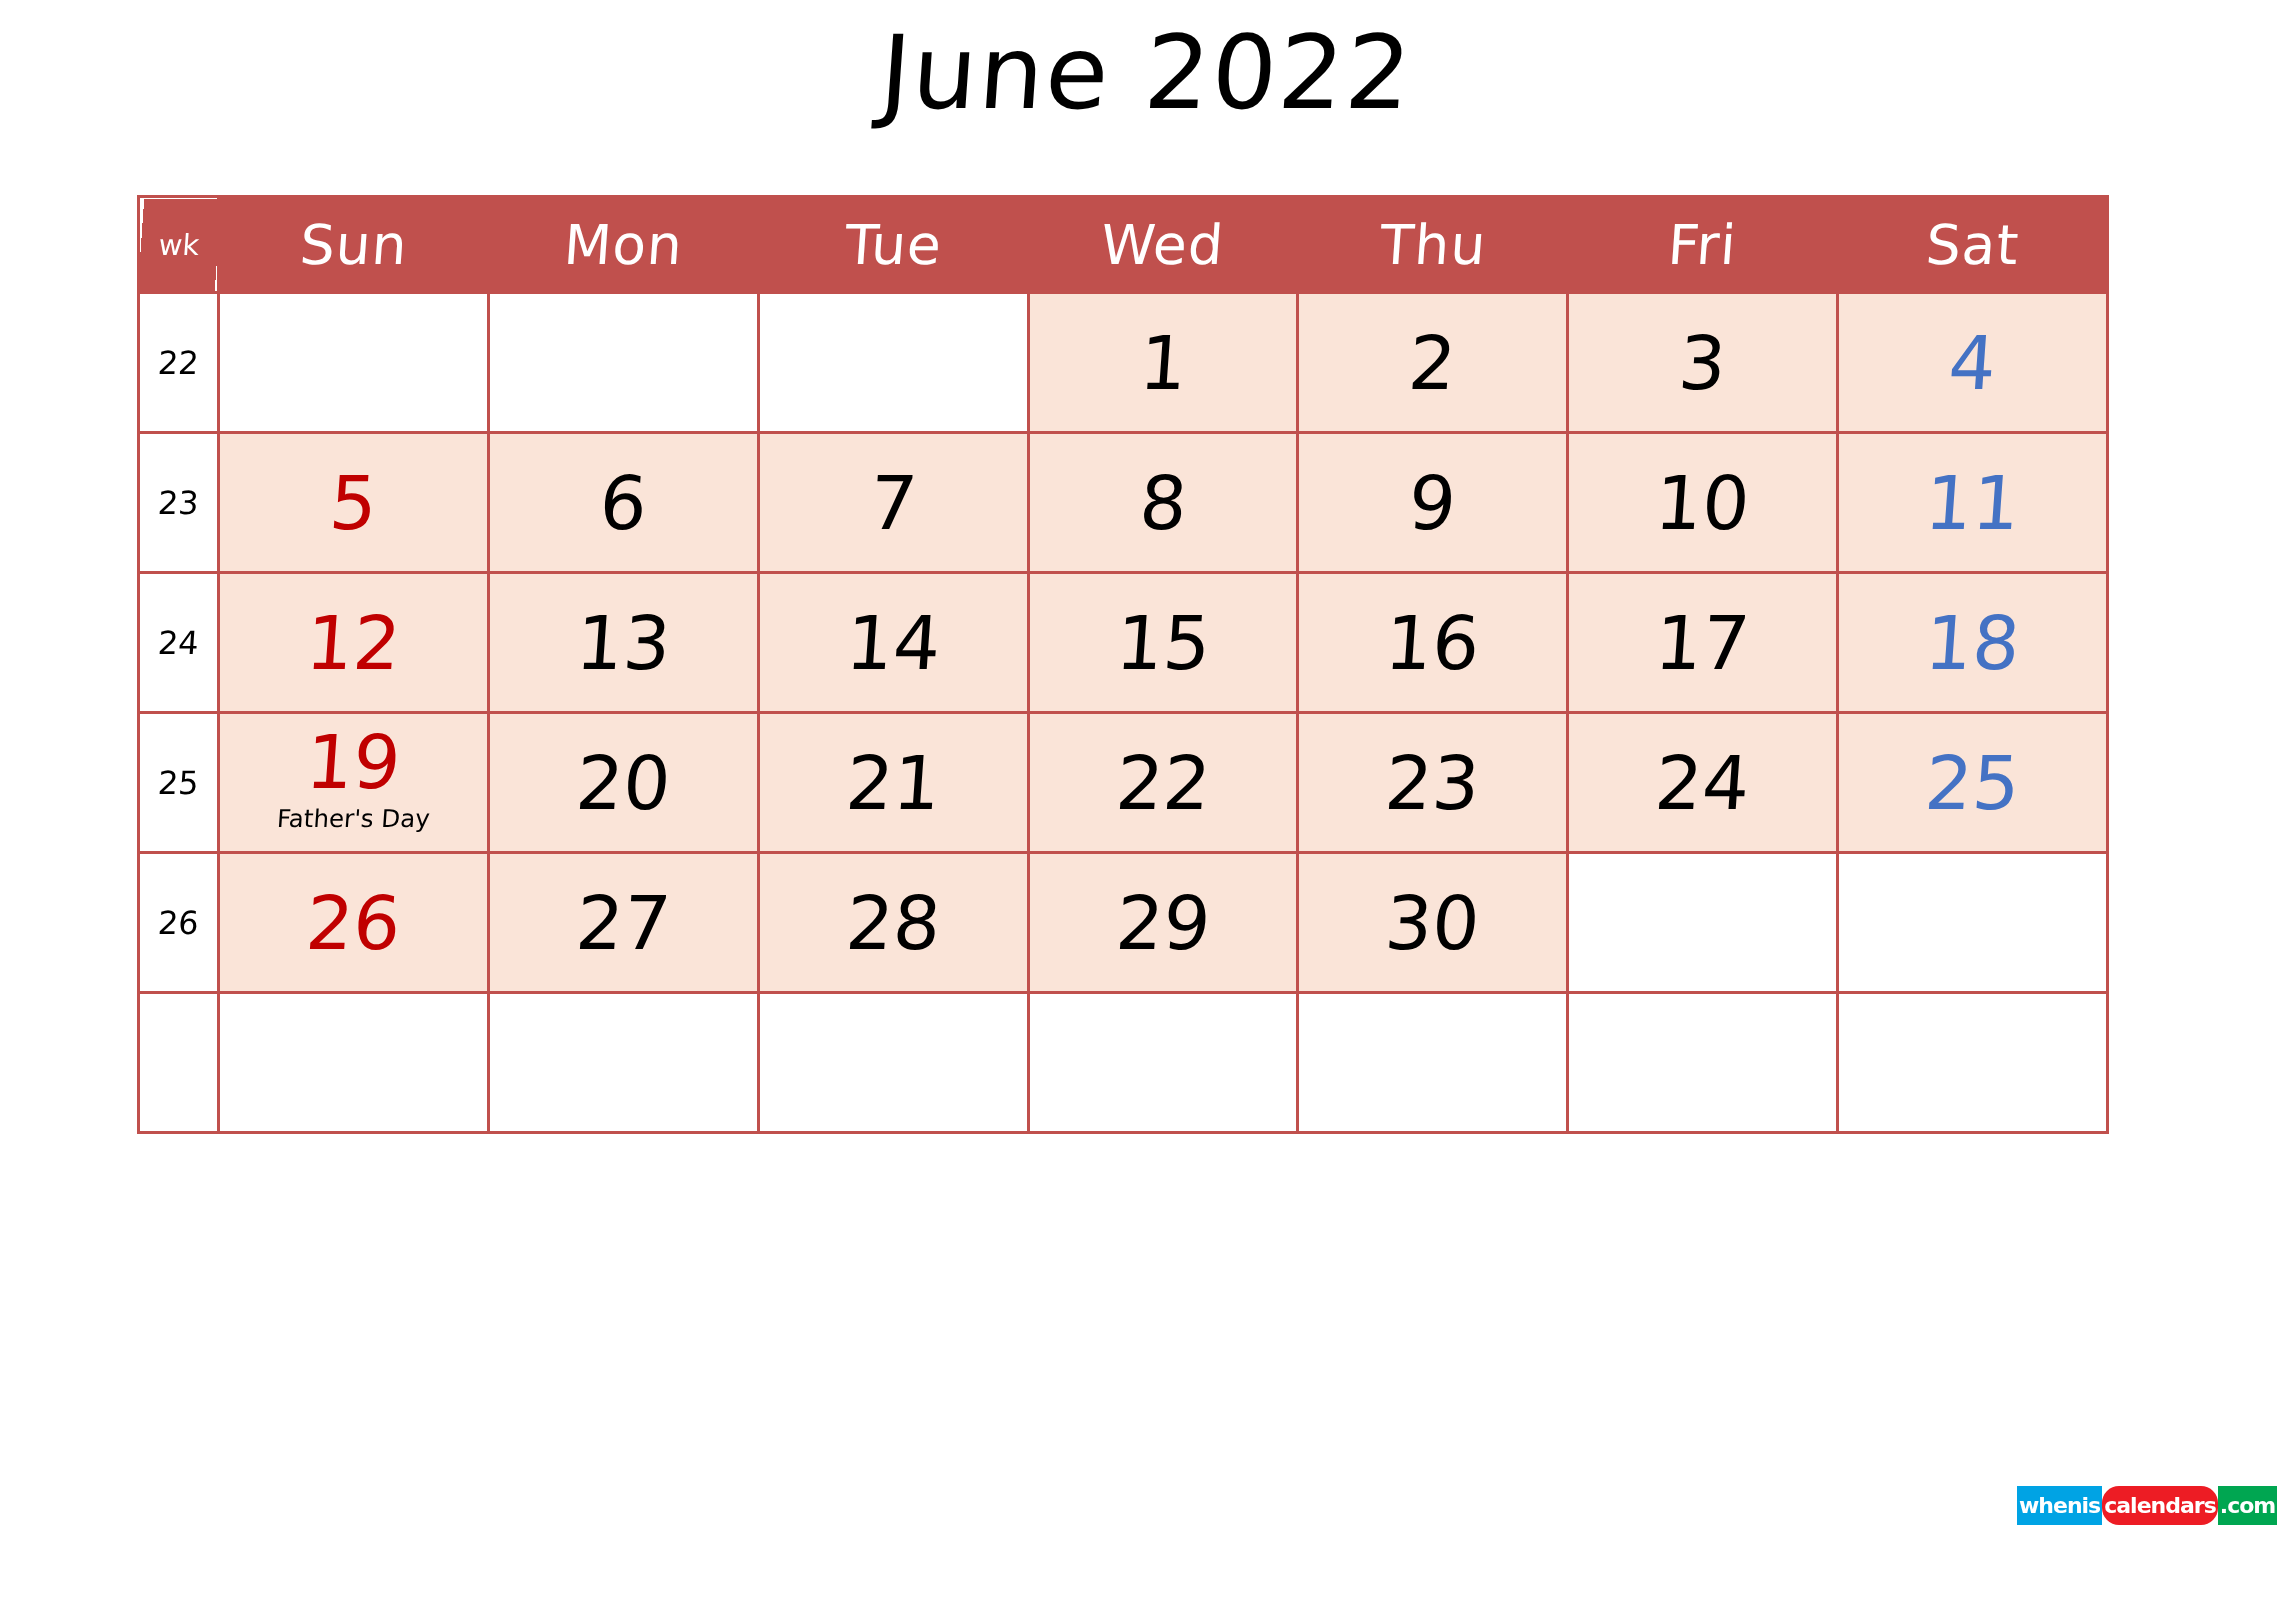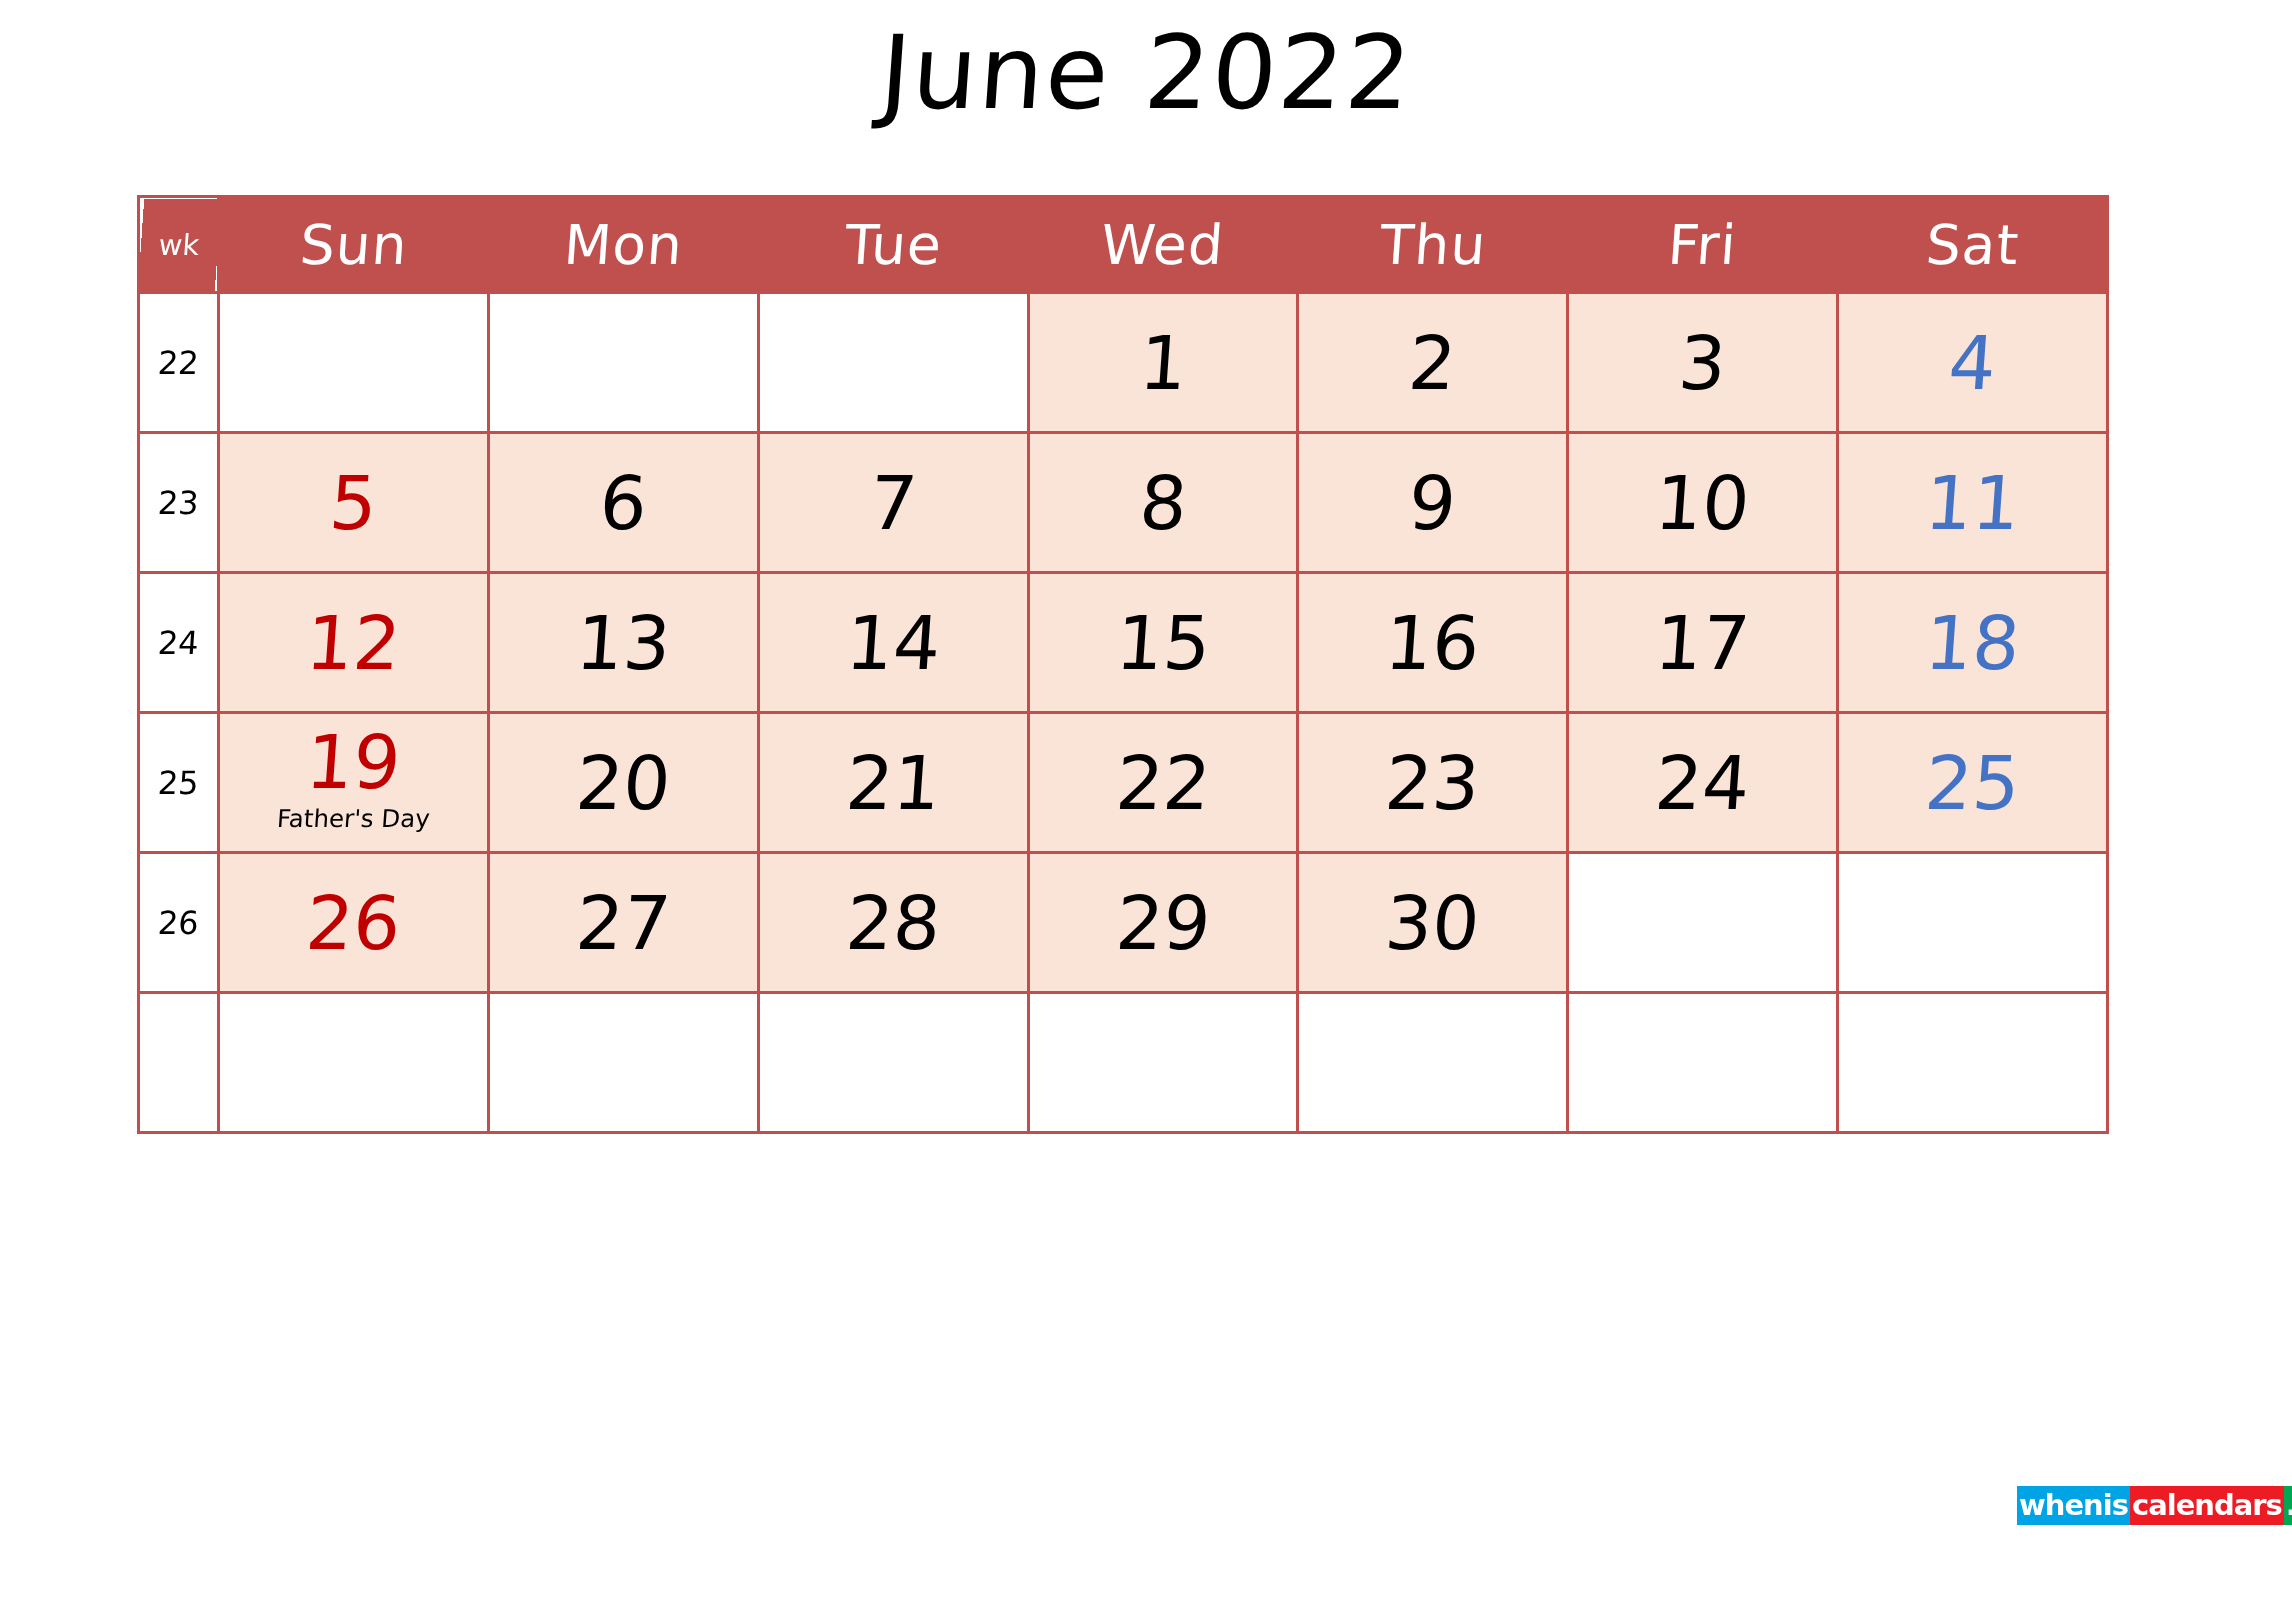--- a/index.html
+++ b/index.html
@@ -128,7 +128,7 @@
     align-items: center;
     justify-content: center;
     color: #ffffff;
-    font-size: 29px;
+    font-size: 22px;
     font-weight: 700;
     letter-spacing: -1px;
     padding: 18px 2px;

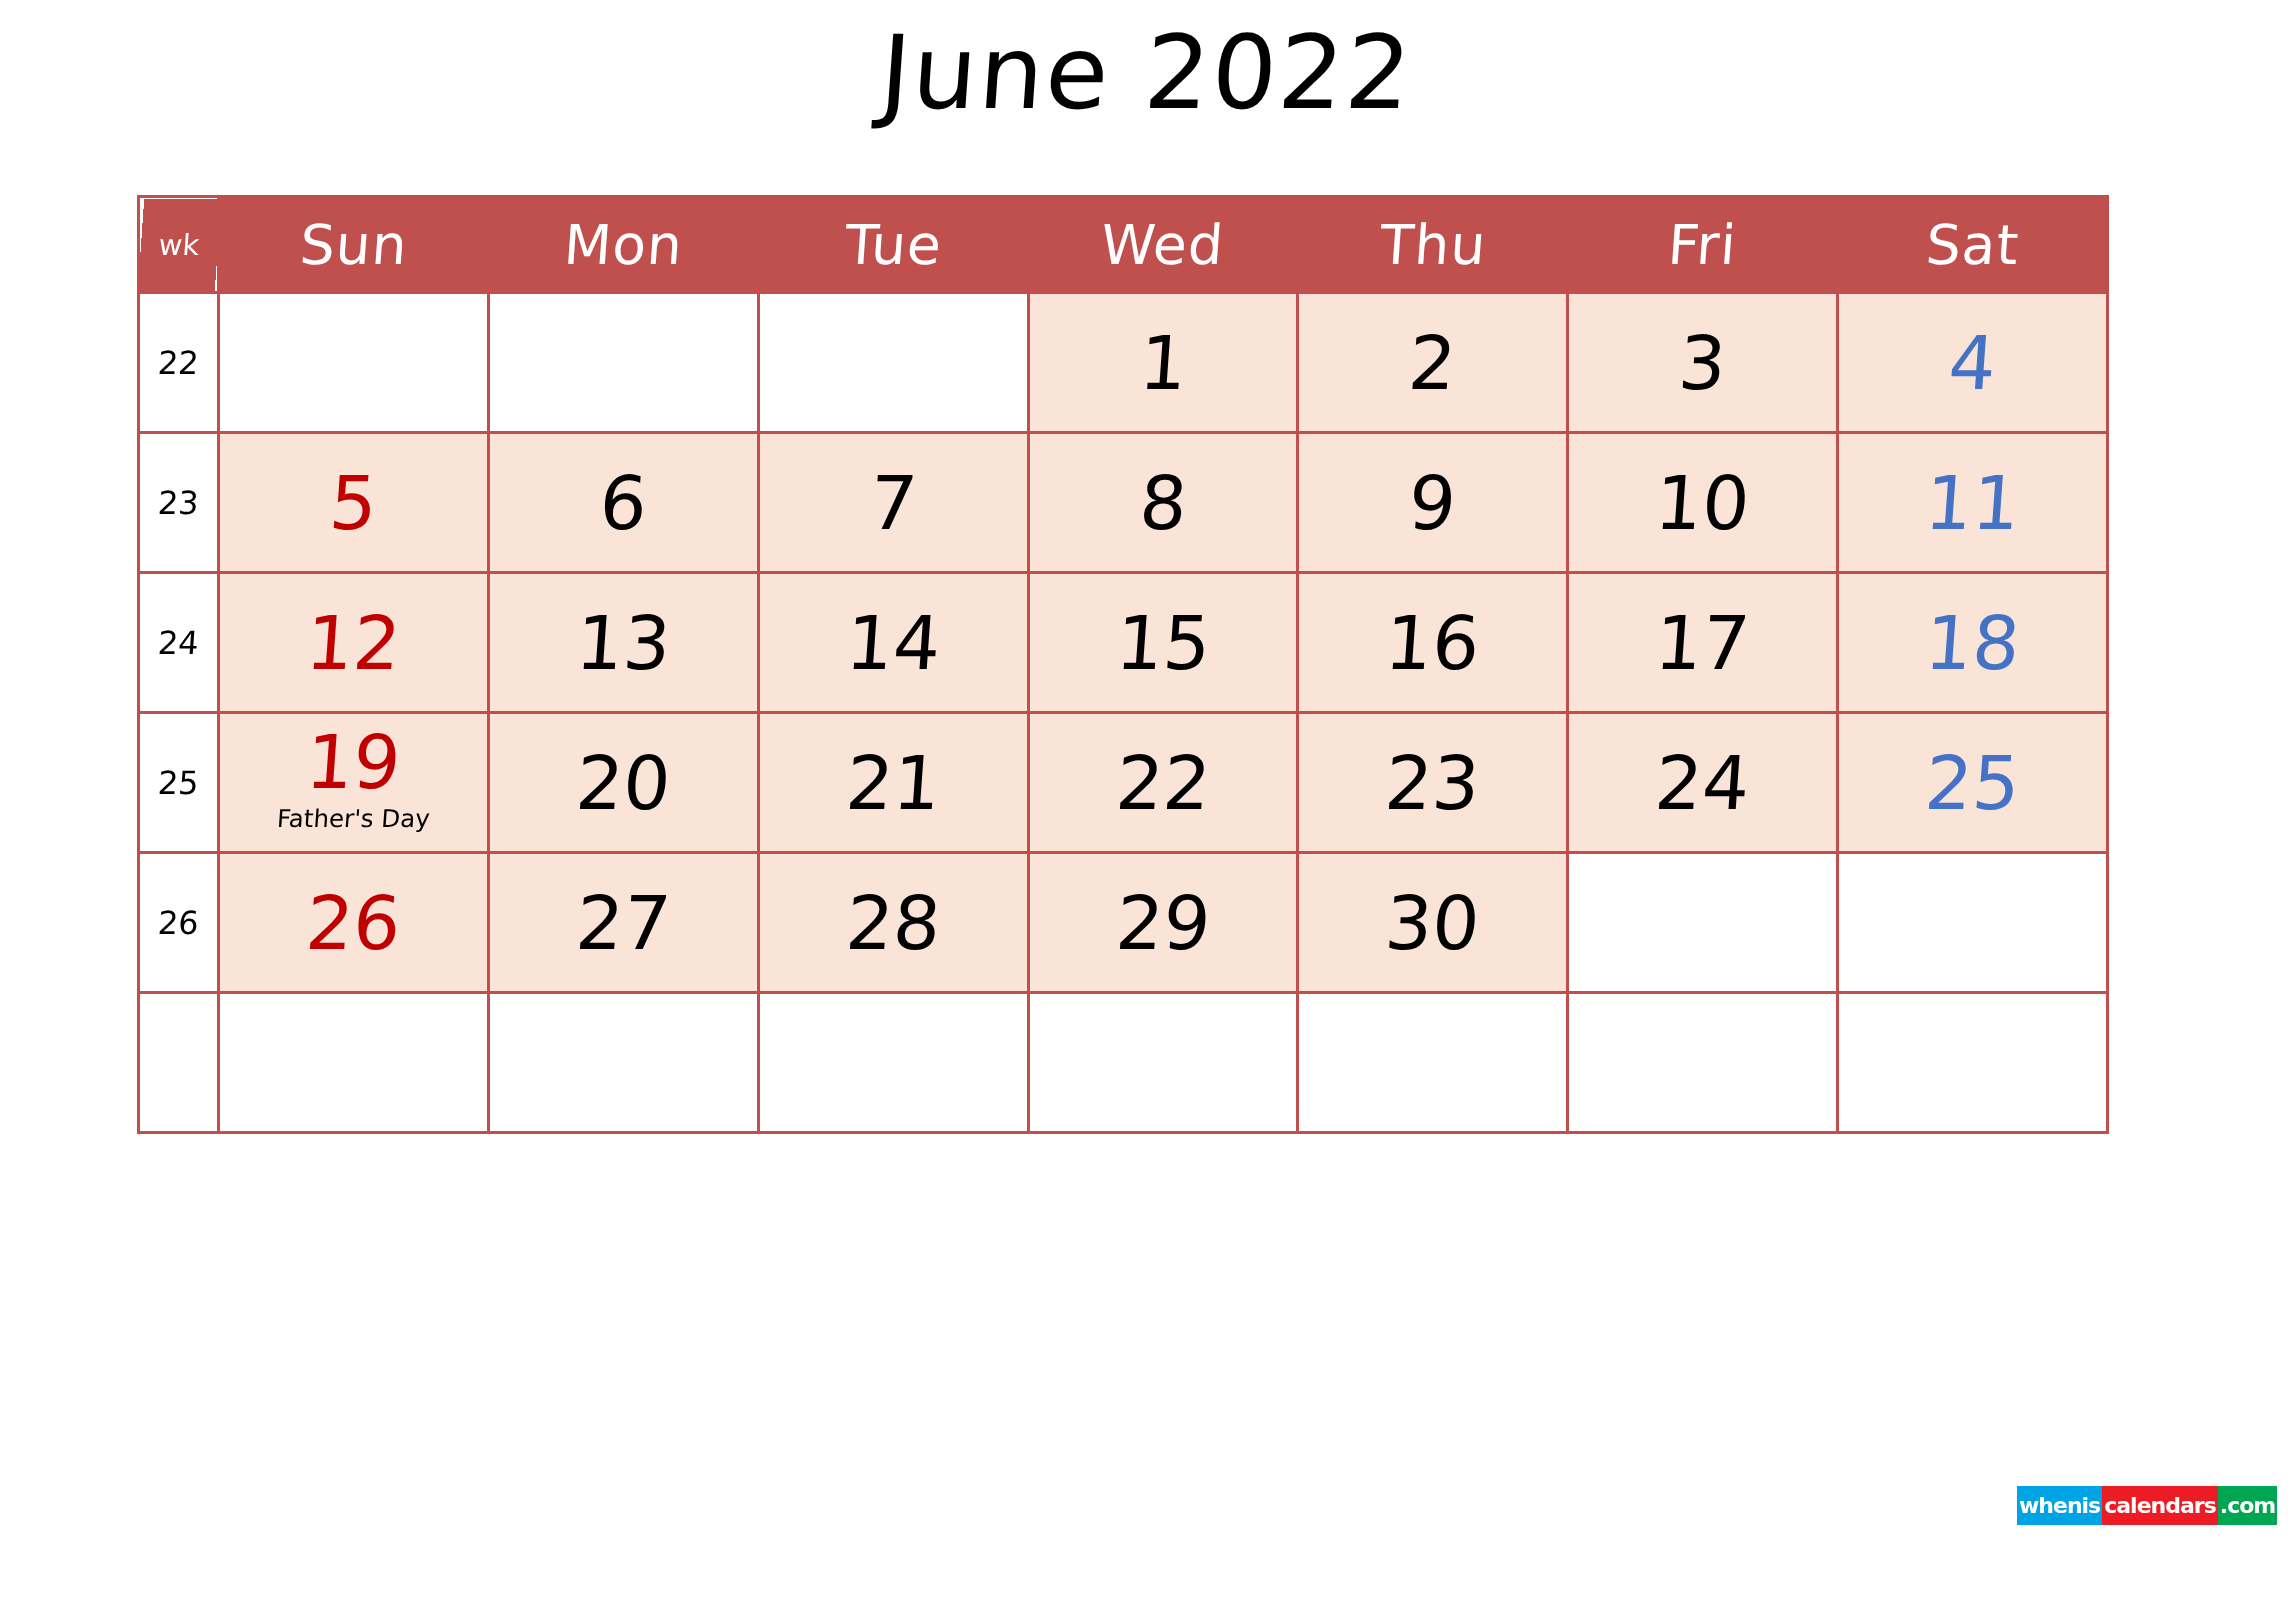--- a/index.html
+++ b/index.html
@@ -135,7 +135,7 @@
     line-height: 1;
   }
   #site-logo .seg-1 { background: #00a3e4; }
-  #site-logo .seg-2 { background: #ed1c24; }
+  #site-logo .seg-2 { background: #ed1c24; border-radius: 17px; }
   #site-logo .seg-3 { background: #00a651; }
 </style>
 </head>

